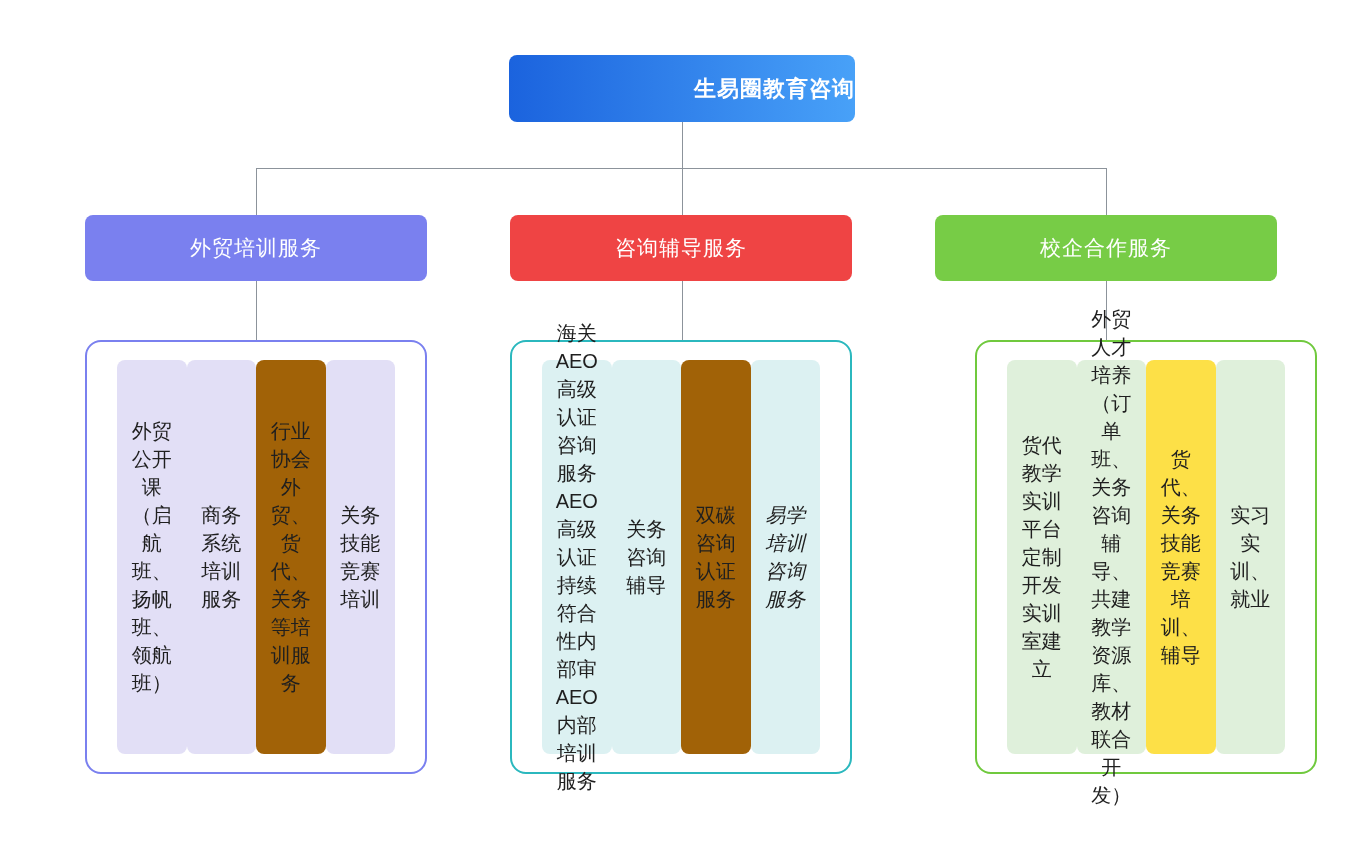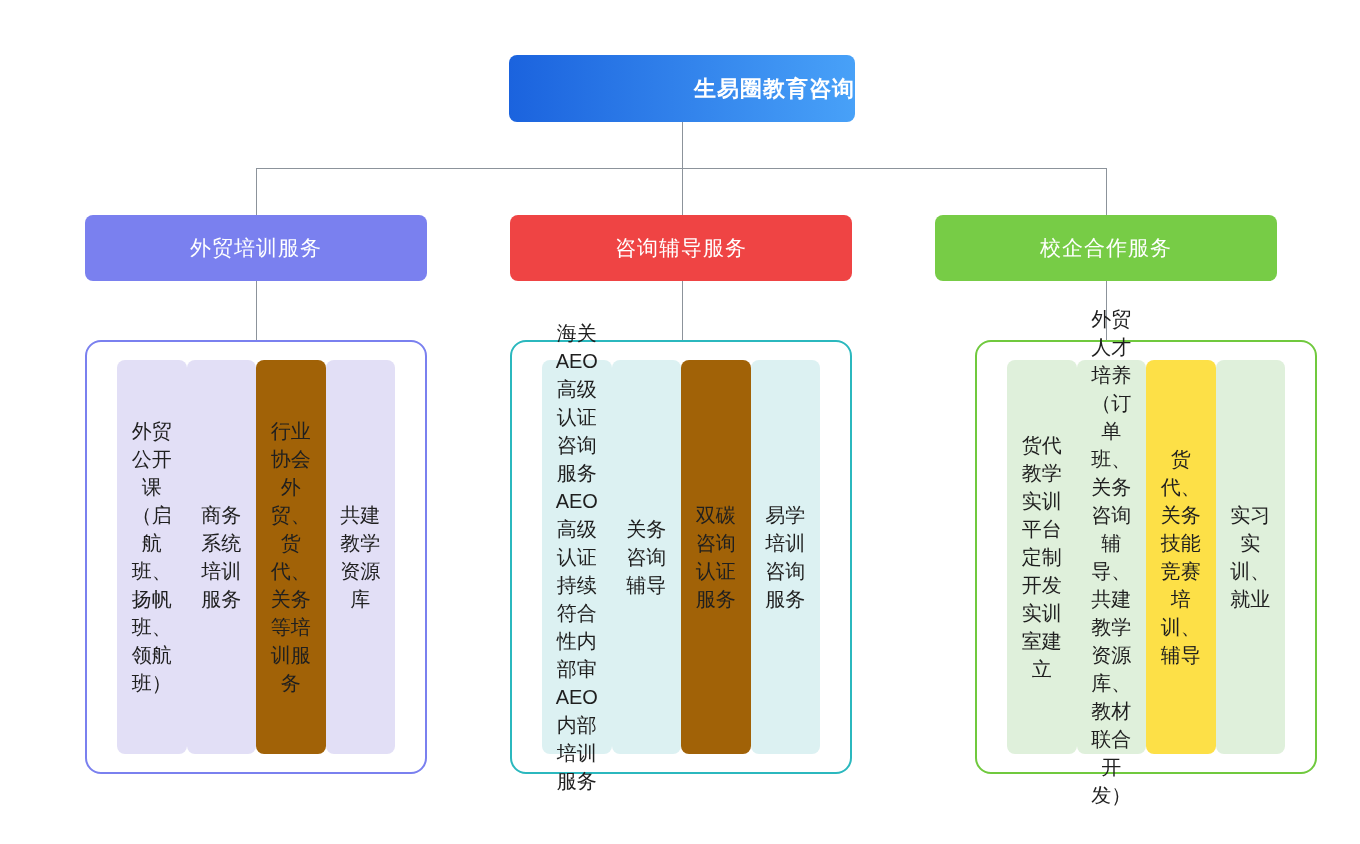--- a/index.html
+++ b/index.html
@@ -100,7 +100,7 @@
         <span class="item-line">行业协会外贸、货代、关务等培训服务</span>
       </div>
       <div class="service-item" style="background: rgb(226, 223, 246);">
-        <span class="item-line">共建教学资源库</span>
+        <span class="item-line">关务技能竞赛培训</span>
       </div>
     </div>
   <div class="branch-body col-1" id="body-1" style="border-color: rgb(43, 184, 190);">

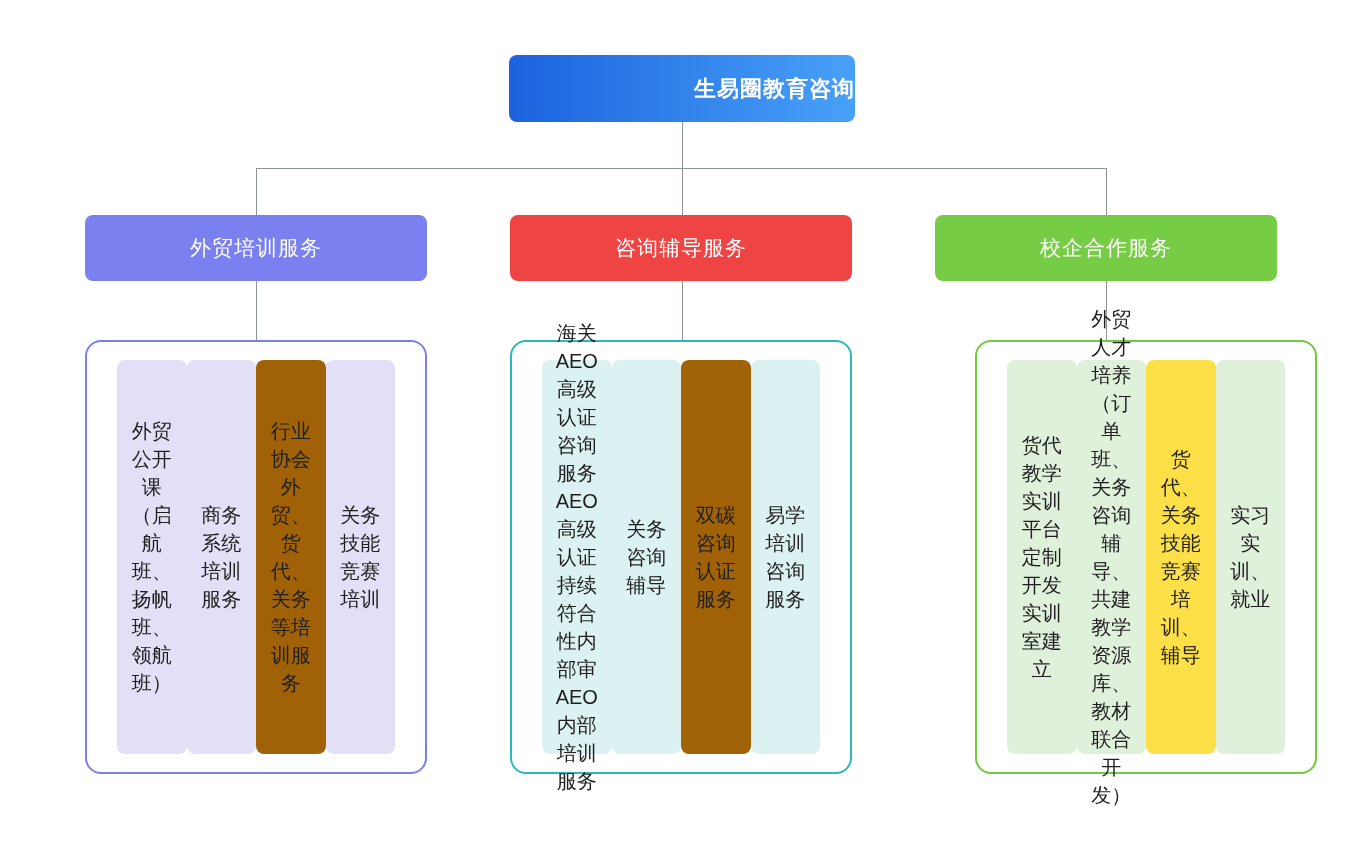--- a/index.html
+++ b/index.html
@@ -115,7 +115,7 @@
       <div class="service-item" style="background: #a16207;">
         <span class="item-line">双碳咨询认证服务</span>
       </div>
-      <div class="service-item" style="background: rgb(220, 241, 242);">
+      <div class="service-item" style="background: rgb(220, 241, 242); font-style: italic;">
         <span class="item-line">易学培训咨询服务</span>
       </div>
     </div>

